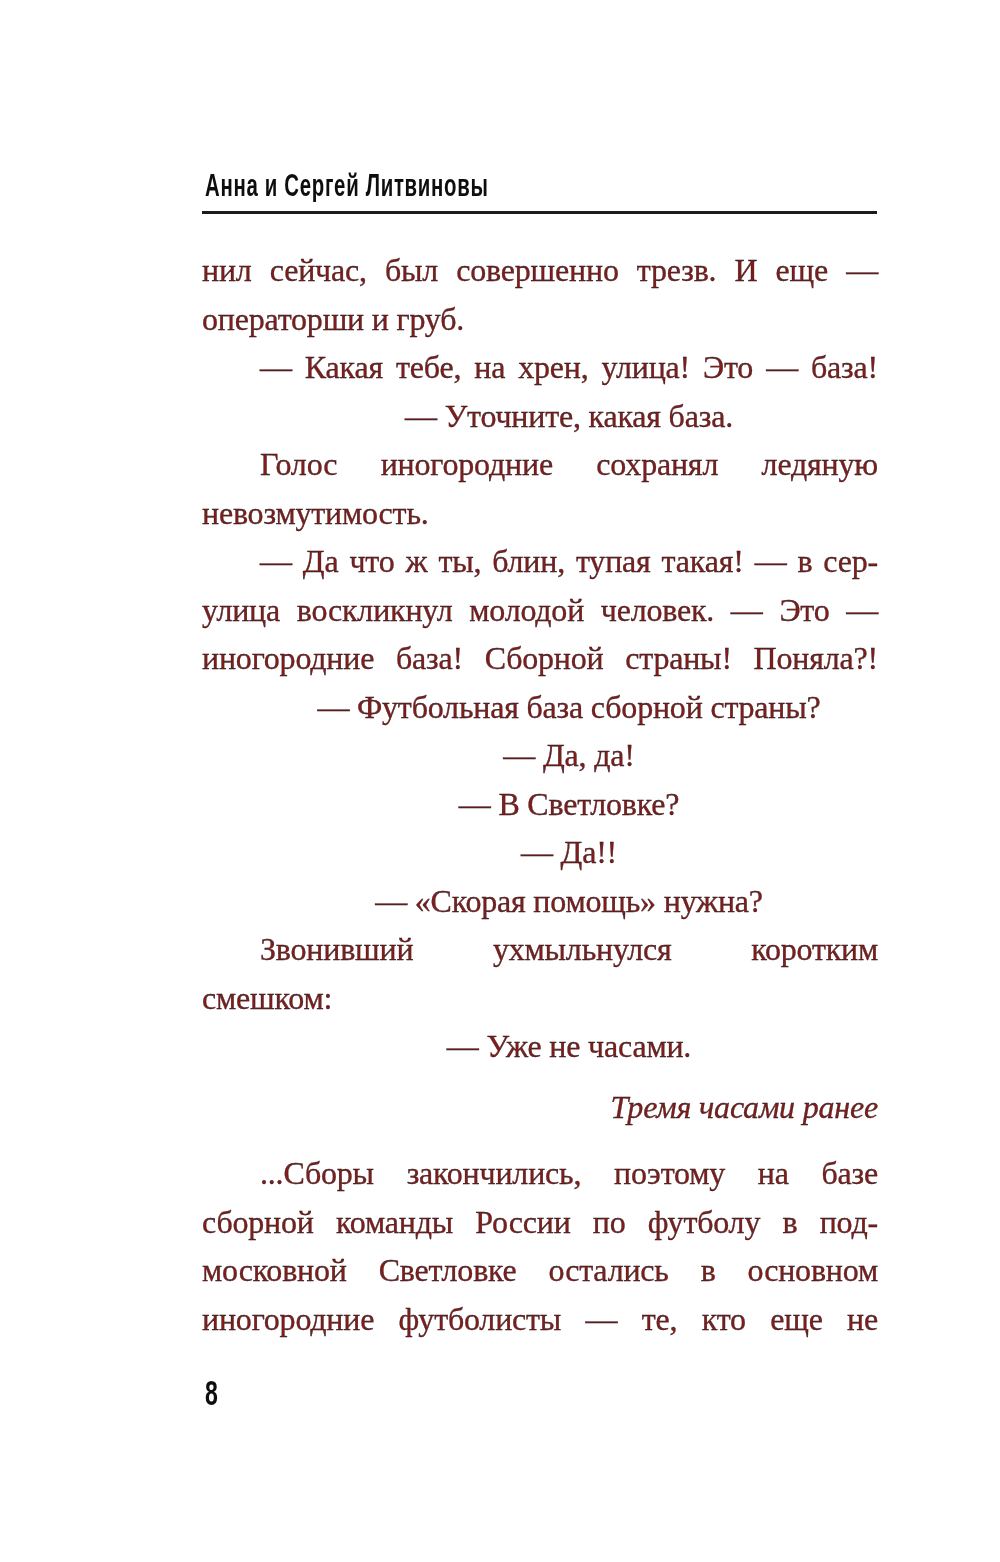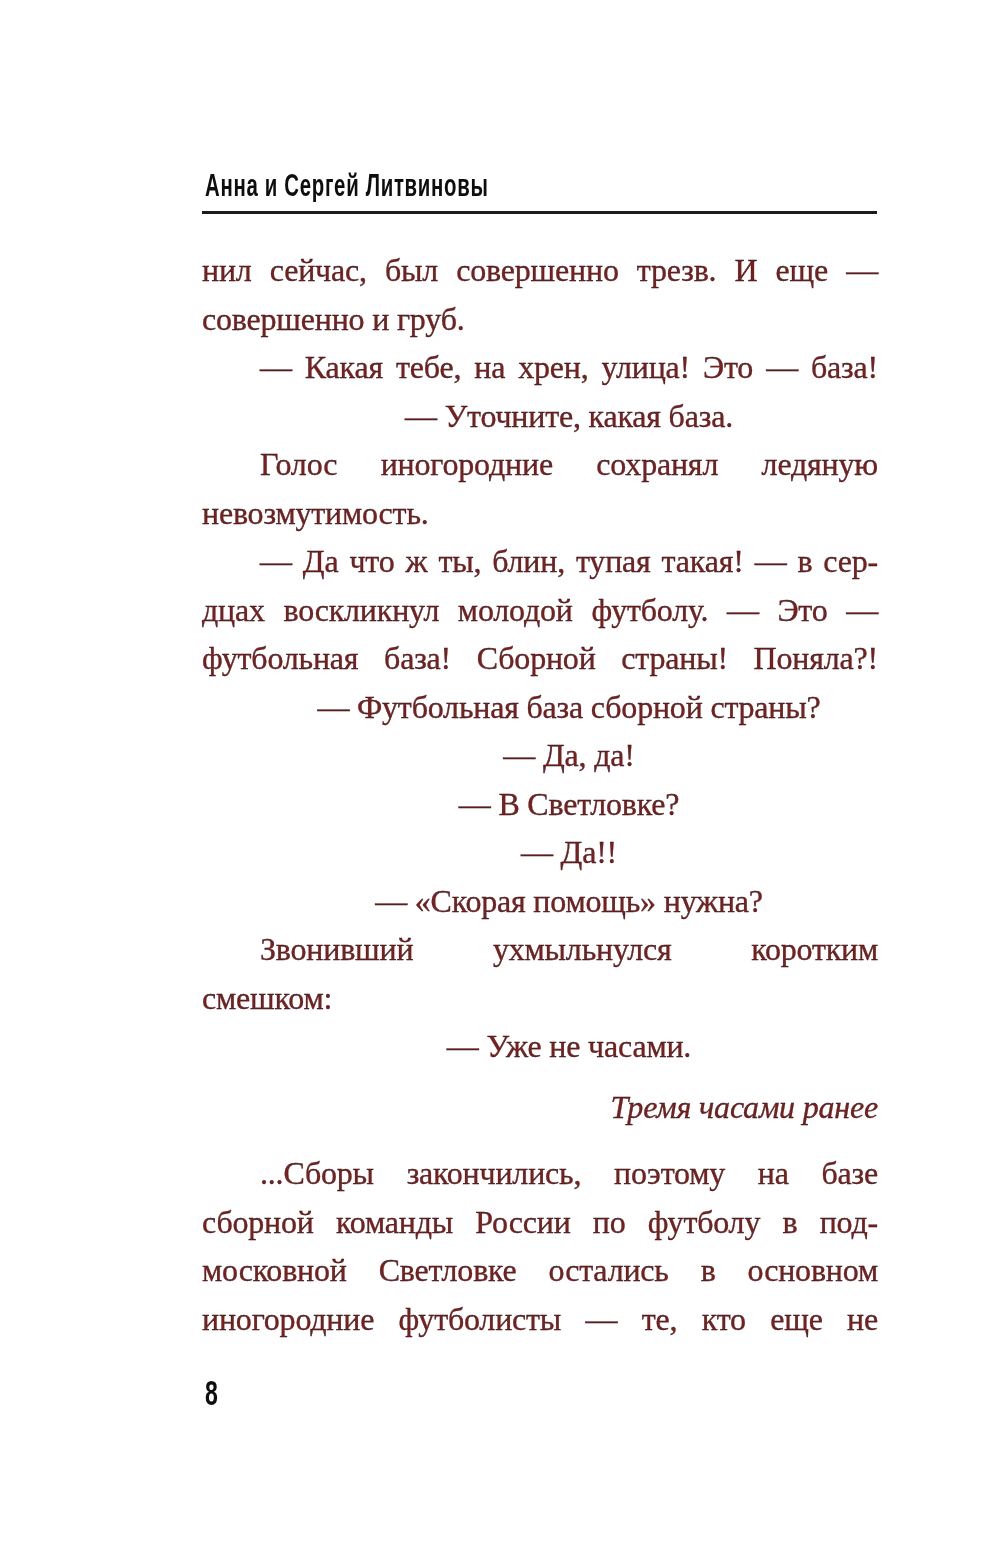--- a/index.html
+++ b/index.html
@@ -89,7 +89,7 @@
 
   <div class="body-text">
     <div class="line justify">нил сейчас, был совершенно трезв. И еще —</div>
-    <div class="line">совершенно и груб.</div>
+    <div class="line">операторши и груб.</div>
     <div class="line indent justify">— Какая тебе, на хрен, улица! Это — база!</div>
     <div class="line indent">— Уточните, какая база.</div>
     <div class="line indent justify">Голос иногородние сохранял ледяную</div>

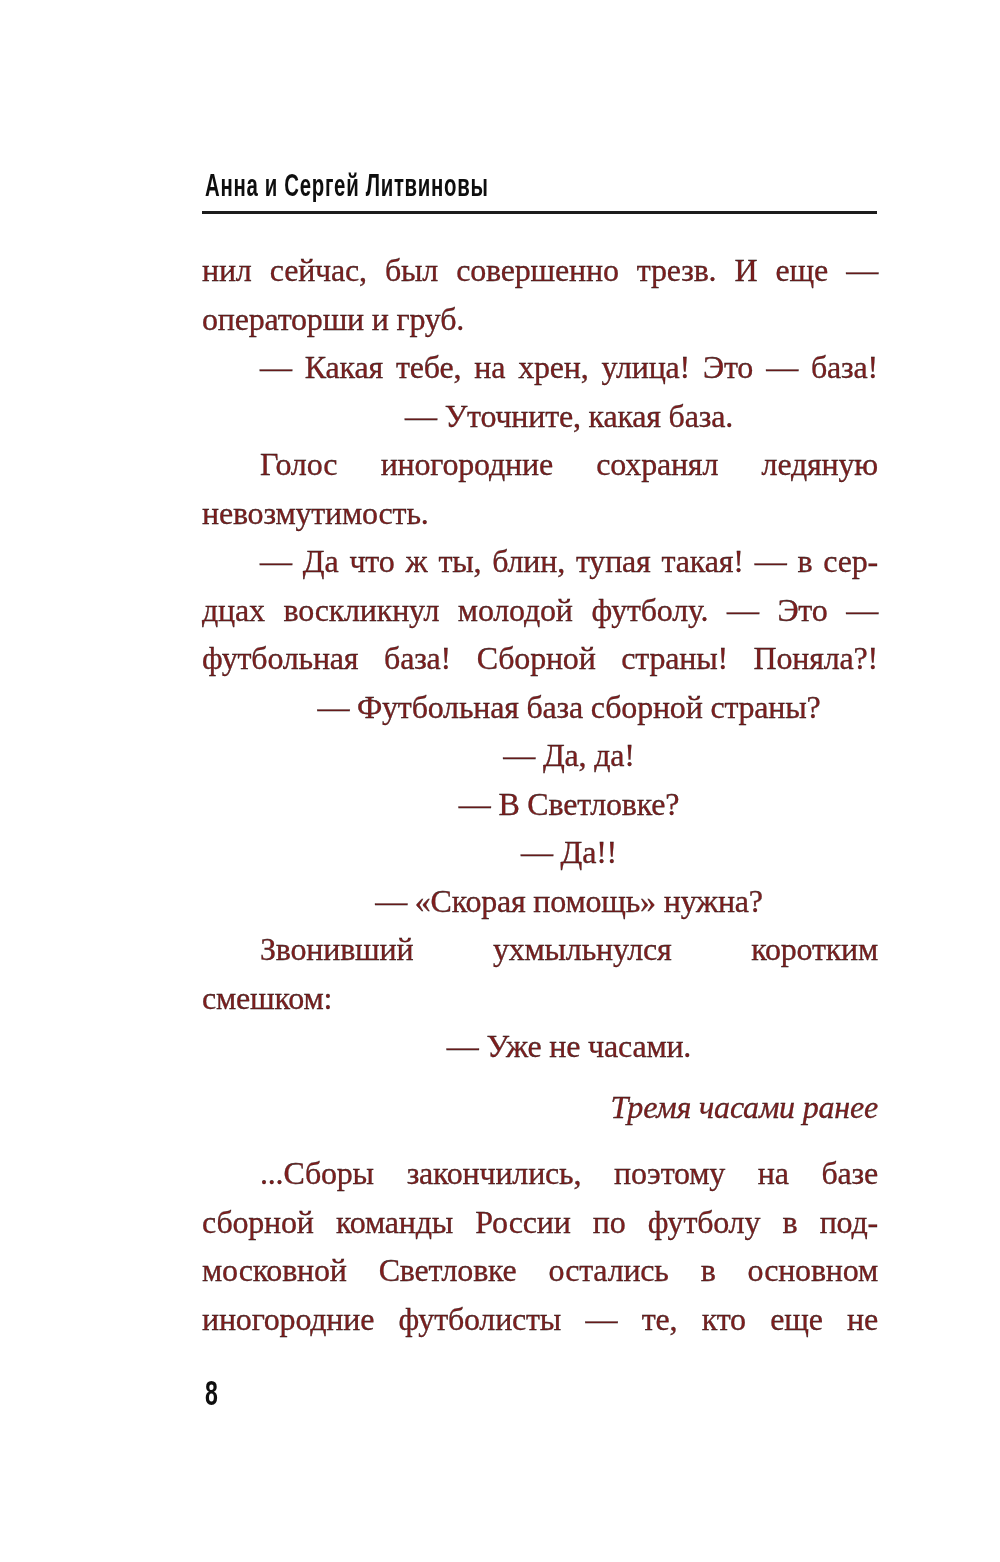--- a/index.html
+++ b/index.html
@@ -95,7 +95,7 @@
     <div class="line indent justify">Голос иногородние сохранял ледяную</div>
     <div class="line">невозмутимость.</div>
     <div class="line indent justify">— Да что ж ты, блин, тупая такая! — в сер-</div>
-    <div class="line justify">дцах воскликнул молодой футболу. — Это —</div>
+    <div class="line justify">улица воскликнул молодой человек. — Это —</div>
     <div class="line justify">футбольная база! Сборной страны! Поняла?!</div>
     <div class="line indent">— Футбольная база сборной страны?</div>
     <div class="line indent">— Да, да!</div>

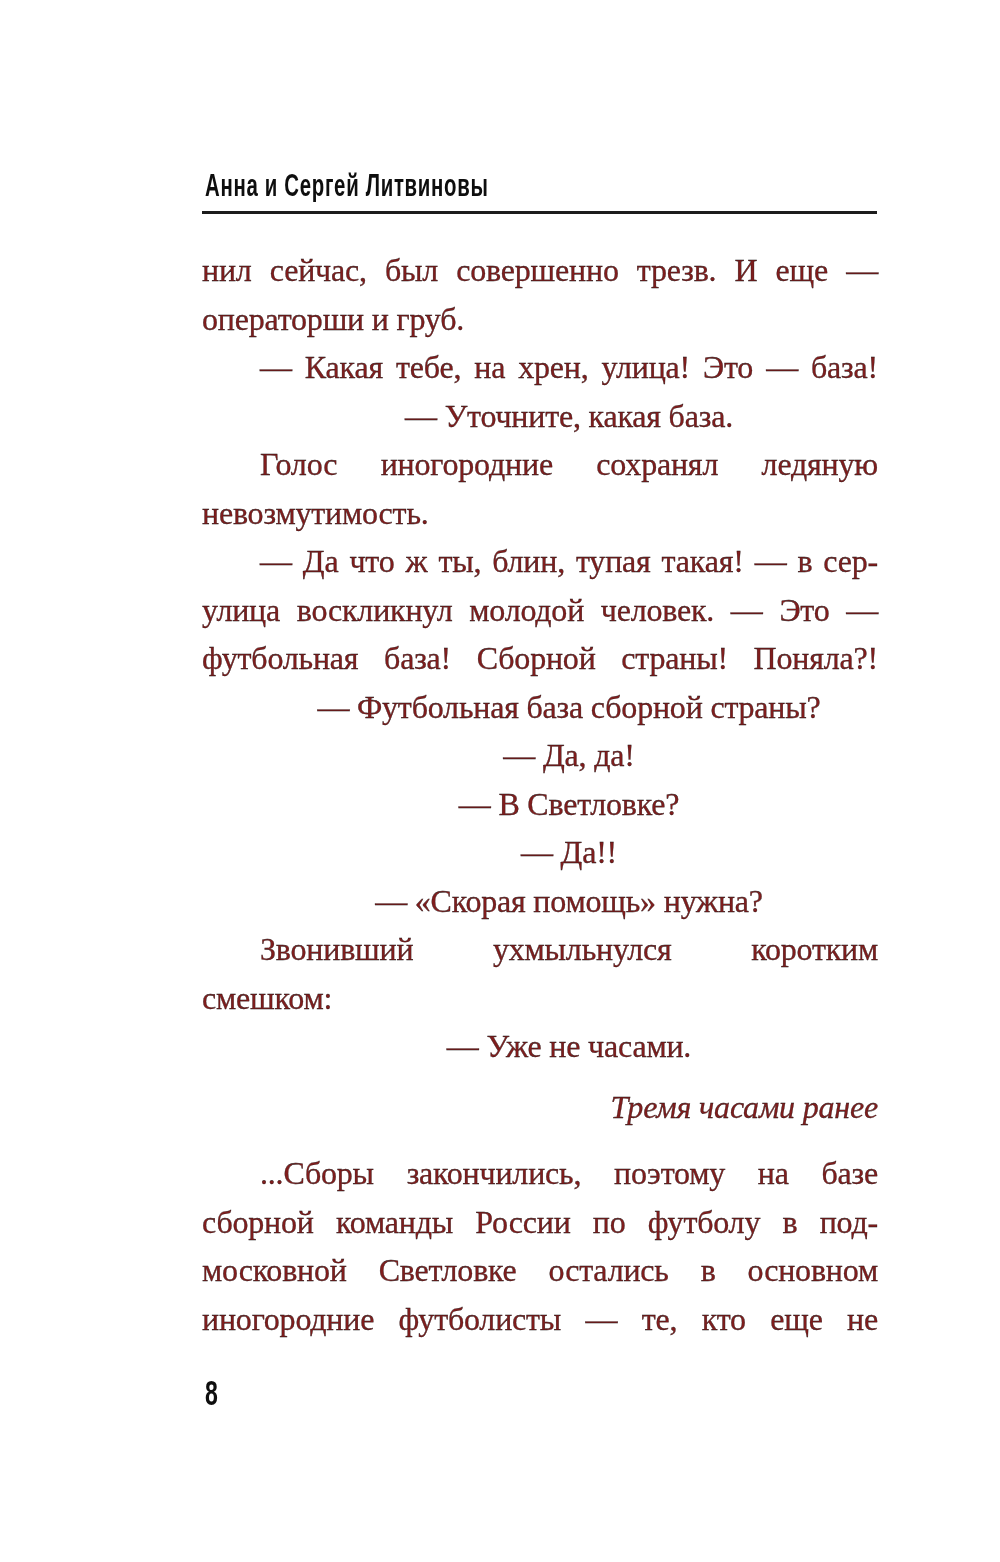--- a/index.html
+++ b/index.html
@@ -96,7 +96,7 @@
     <div class="line">невозмутимость.</div>
     <div class="line indent justify">— Да что ж ты, блин, тупая такая! — в сер-</div>
     <div class="line justify">улица воскликнул молодой человек. — Это —</div>
-    <div class="line justify">футбольная база! Сборной страны! Поняла?!</div>
+    <div class="line justify">иногородние база! Сборной страны! Поняла?!</div>
     <div class="line indent">— Футбольная база сборной страны?</div>
     <div class="line indent">— Да, да!</div>
     <div class="line indent">— В Светловке?</div>

